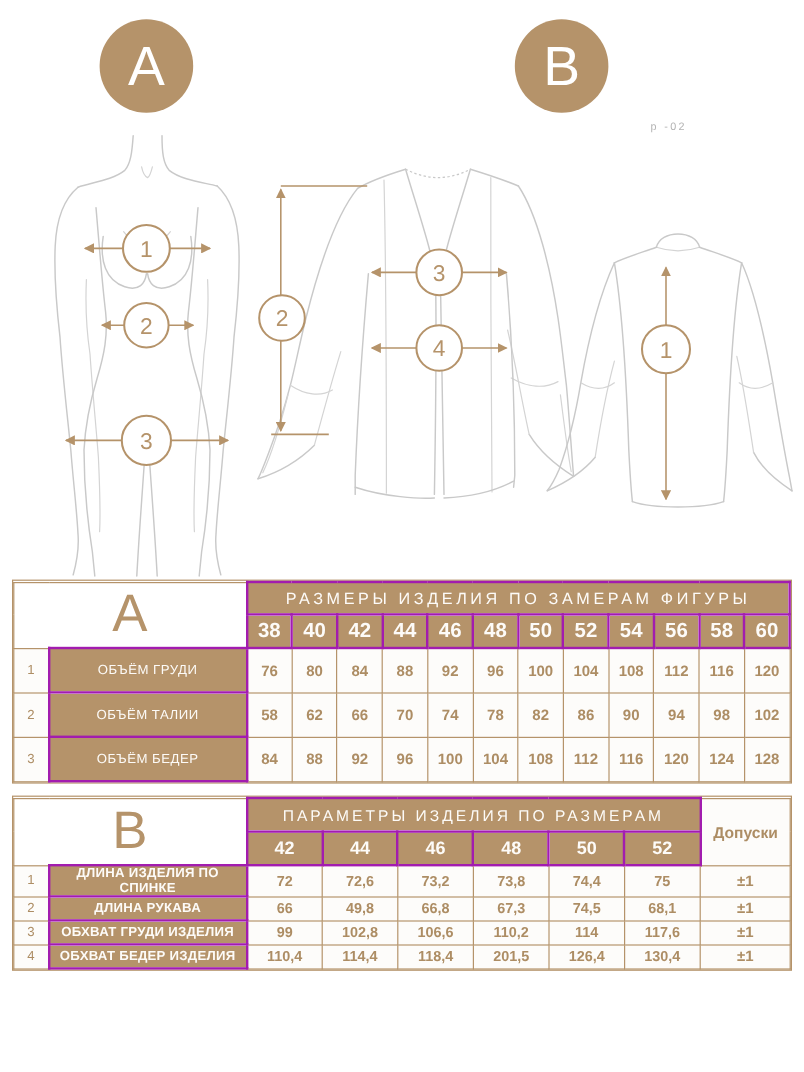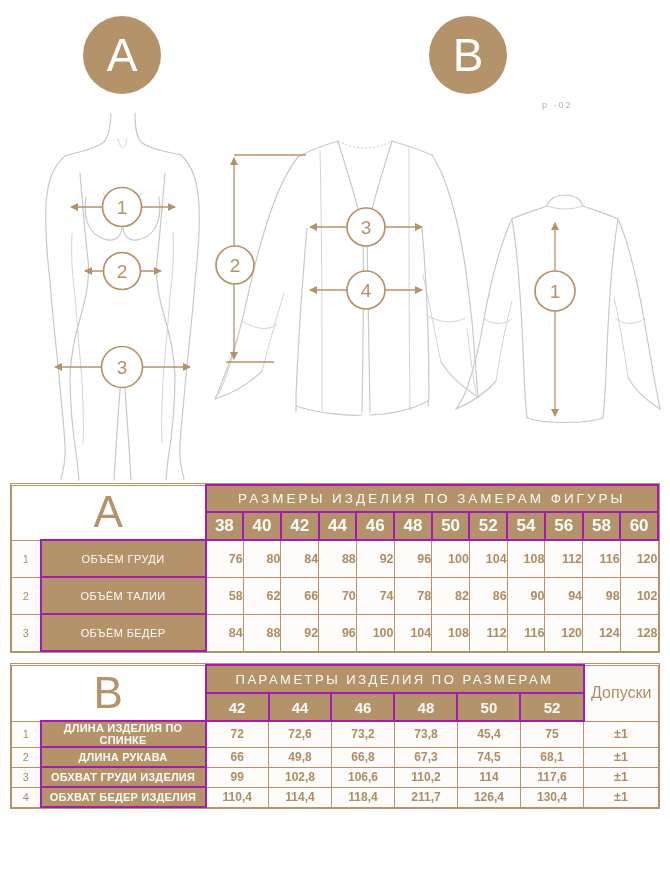--- a/index.html
+++ b/index.html
@@ -50,7 +50,7 @@
   .label-a { font-size:11px; font-weight:normal; letter-spacing:0.4px; }
   .label-b { font-size:11px; font-weight:bold; letter-spacing:0.2px; }
   .num-col { font-size:11px; }
-  .val-a { font-size:12.5px; font-weight:bold;text-align:right; }
+  .val-a { font-size:12.5px; font-weight:bold; }
   .val-b { font-size:12px; font-weight:bold;margin-top:16px; }
   .tol-head { font-size:16px; font-weight:400; }
   .tol-val { font-size:12.5px; font-weight:bold; }

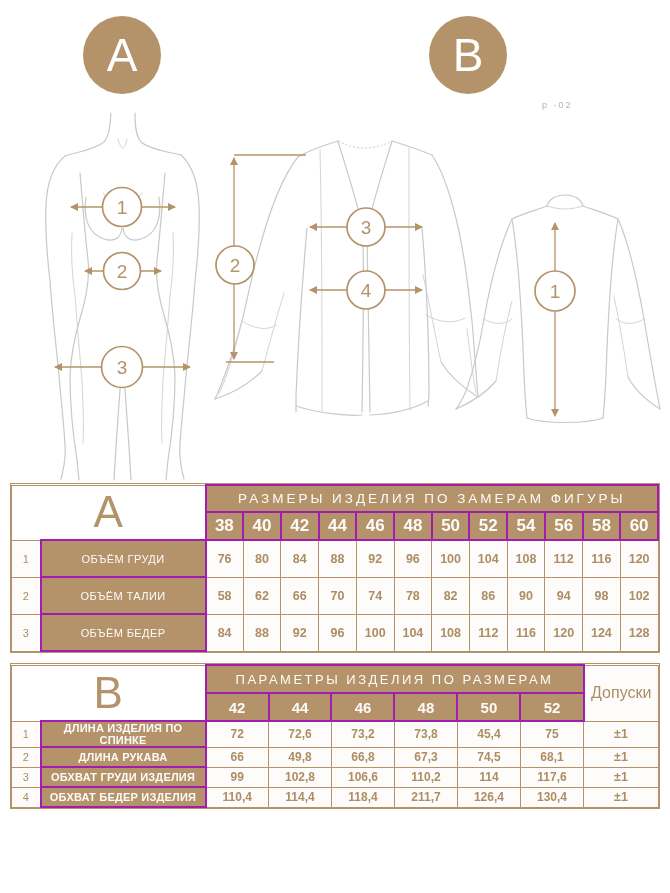--- a/index.html
+++ b/index.html
@@ -52,7 +52,7 @@
   .num-col { font-size:11px; }
   .val-a { font-size:12.5px; font-weight:bold; }
   .val-b { font-size:12px; font-weight:bold;margin-top:16px; }
-  .tol-head { font-size:16px; font-weight:400; }
+  .tol-head { font-size:13px; font-weight:700; }
   .tol-val { font-size:12.5px; font-weight:bold; }
 
   .row-a td { height:37px; }

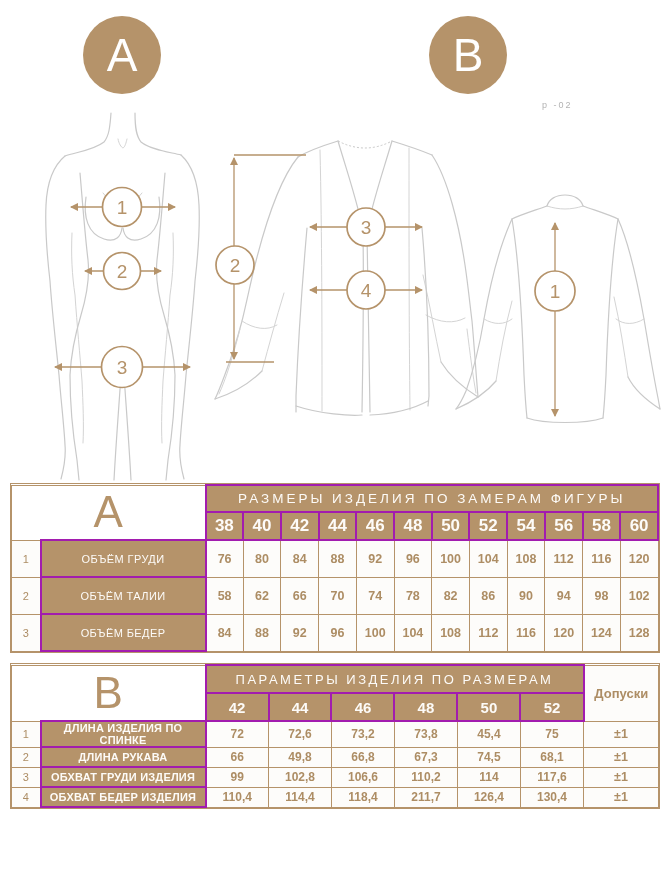--- a/index.html
+++ b/index.html
@@ -318,7 +318,7 @@
         <td class="plain val-b">72,6</td>
         <td class="plain val-b">73,2</td>
         <td class="plain val-b">73,8</td>
-        <td class="plain val-b">45,4</td>
+        <td class="plain val-b">74,4</td>
         <td class="plain val-b">75</td>
         <td class="plain tol-val">±1</td>
       </tr>

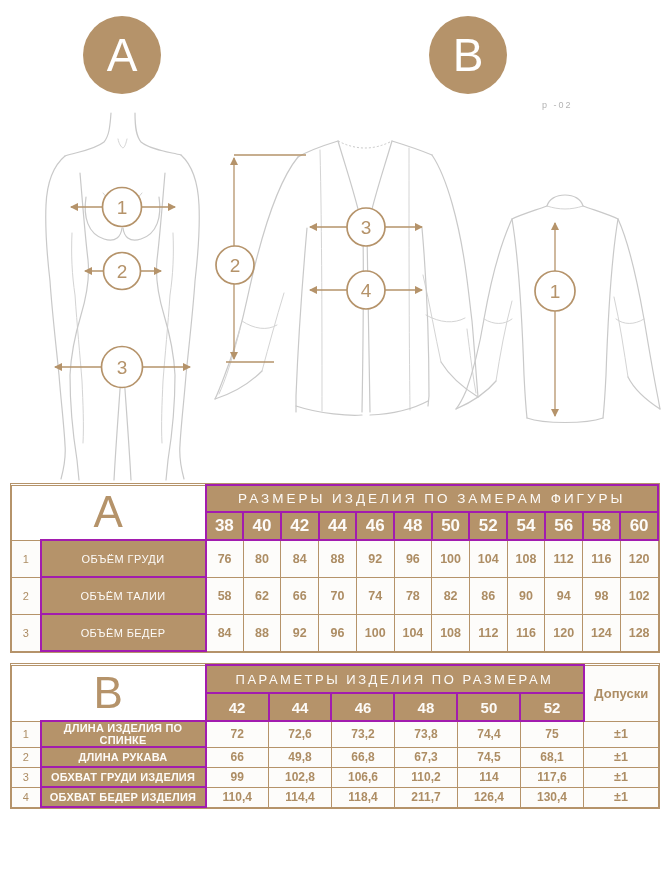--- a/index.html
+++ b/index.html
@@ -350,7 +350,7 @@
         <td class="plain val-b">110,4</td>
         <td class="plain val-b">114,4</td>
         <td class="plain val-b">118,4</td>
-        <td class="plain val-b">211,7</td>
+        <td class="plain val-b">201,5</td>
         <td class="plain val-b">126,4</td>
         <td class="plain val-b">130,4</td>
         <td class="plain tol-val">±1</td>

